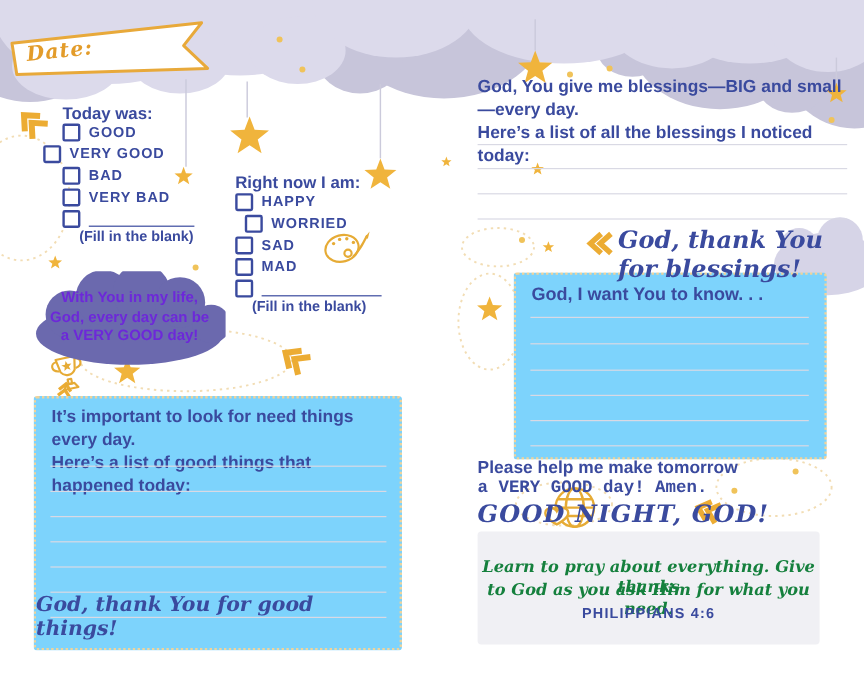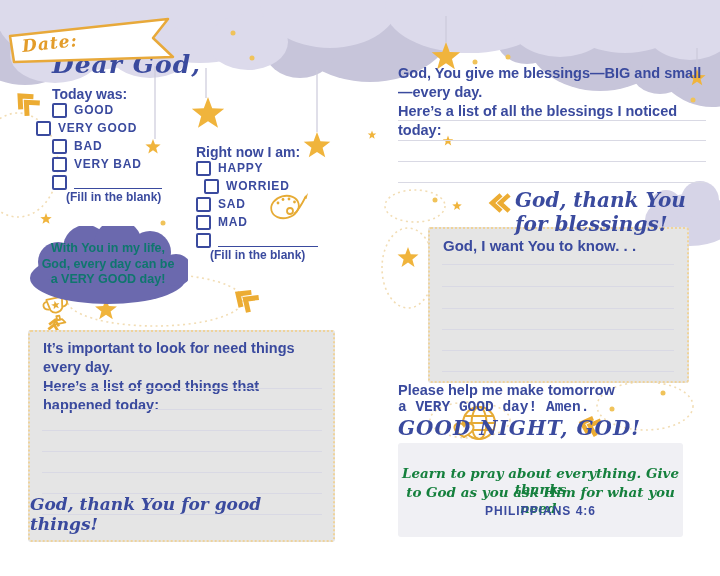--- a/index.html
+++ b/index.html
@@ -180,7 +180,6 @@
     <span class="banner-label">Date:</span>
   </div>
 
-  <div class="abs z script greeting">Dear God,</div>
 
   <div class="abs z section-label" style="left:52px;top:86px;">Today was:</div>
   <div class="chk-row z" style="left:52px;top:103px;">

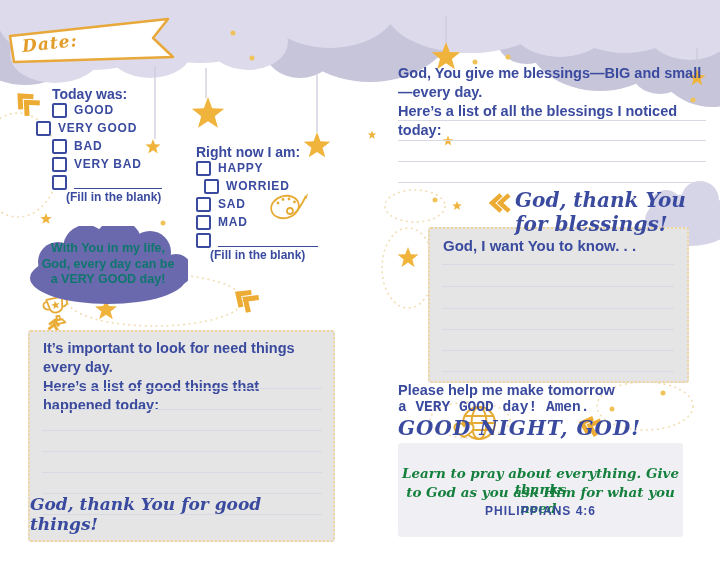--- a/index.html
+++ b/index.html
@@ -27,7 +27,7 @@
 
   .bubble{left:28px;top:226px;width:160px;height:80px;z-index:2;}
   .bubble-text{position:absolute;left:0;top:15px;width:160px;text-align:center;
-    color:#0f766e;font-size:12.5px;font-weight:bold;line-height:15.5px;}
+    color:#6d28d9;font-size:12.5px;font-weight:bold;line-height:15.5px;}
 
   .dot-box{border:2px dotted #efd39b;border-radius:3px;background:#e5e5e5;}
   .gt-box{left:28px;top:330px;width:303px;height:208px;z-index:1;}

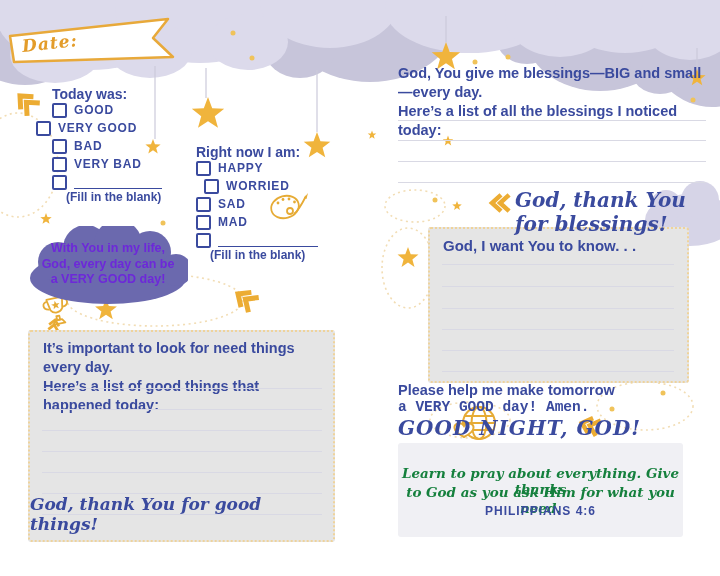--- a/index.html
+++ b/index.html
@@ -29,7 +29,7 @@
   .bubble-text{position:absolute;left:0;top:15px;width:160px;text-align:center;
     color:#6d28d9;font-size:12.5px;font-weight:bold;line-height:15.5px;}
 
-  .dot-box{border:2px dotted #efd39b;border-radius:3px;background:#e5e5e5;}
+  .dot-box{border:2px dotted #efd39b;border-radius:3px;background:#7dd3fc;}
   .gt-box{left:28px;top:330px;width:303px;height:208px;z-index:1;}
   .gt-prompt{position:absolute;left:13px;top:7px;width:285px;font-size:14.5px;font-weight:bold;line-height:19px;}
   .rline{position:absolute;height:0;border-top:1.5px solid #d9d9e4;}

